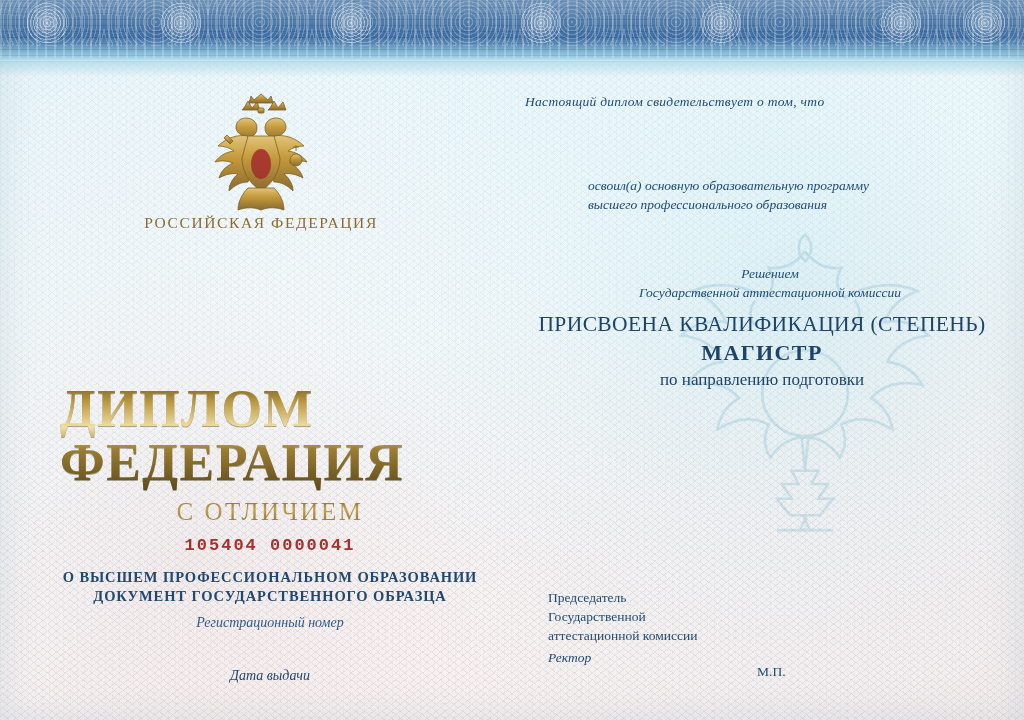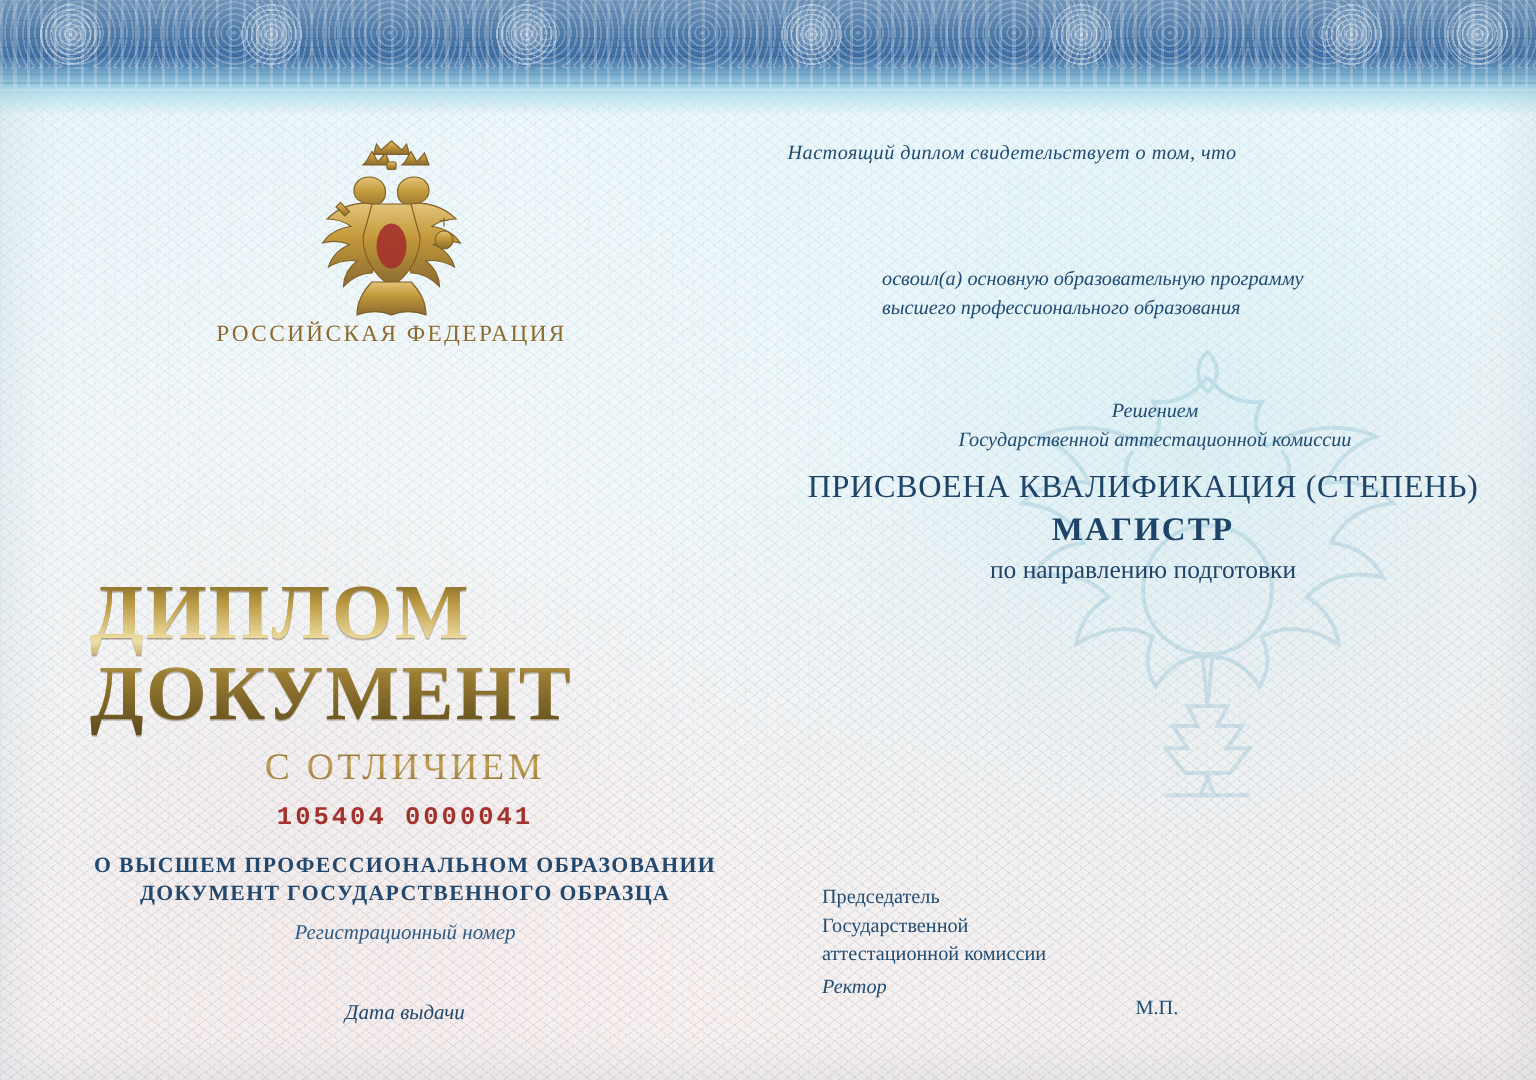--- a/index.html
+++ b/index.html
@@ -337,7 +337,7 @@
 
   <div class="title-main">
     <div>ДИПЛОМ</div>
-    <div>ДОКУМЕНТ</div>
+    <div>ФЕДЕРАЦИЯ</div>
   </div>
   <div class="title-sub">С ОТЛИЧИЕМ</div>
   <div class="serial">105404  0000041</div>

